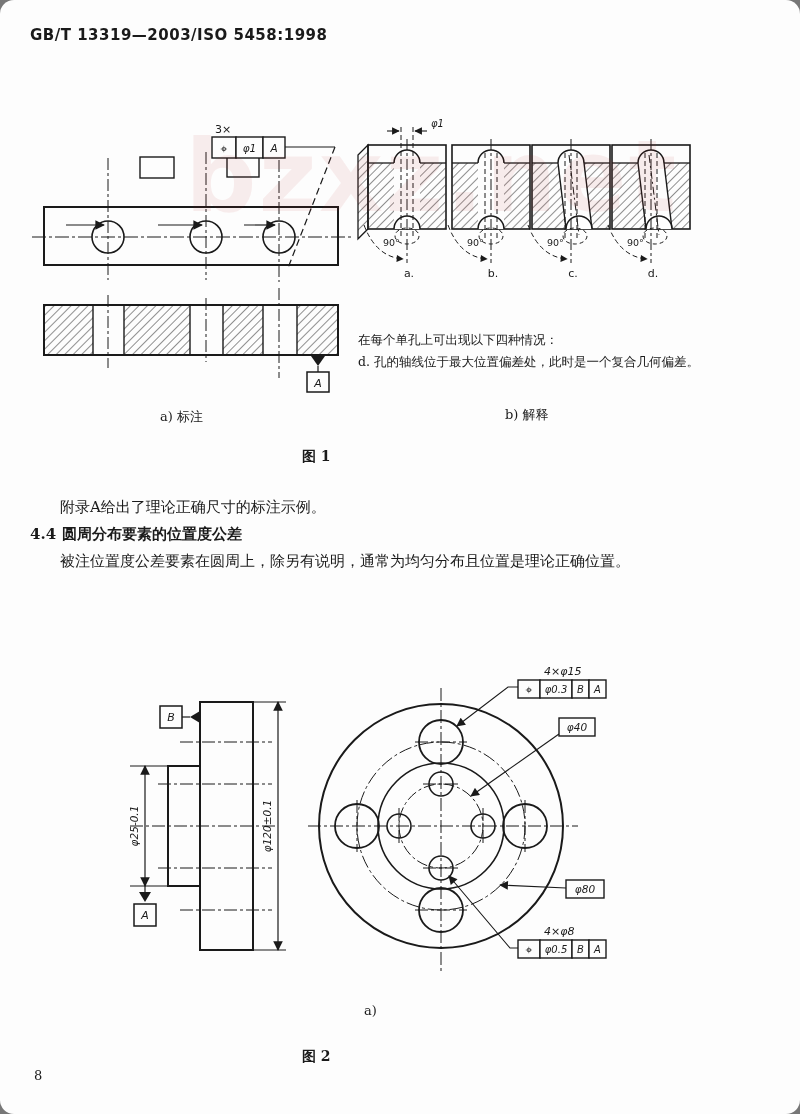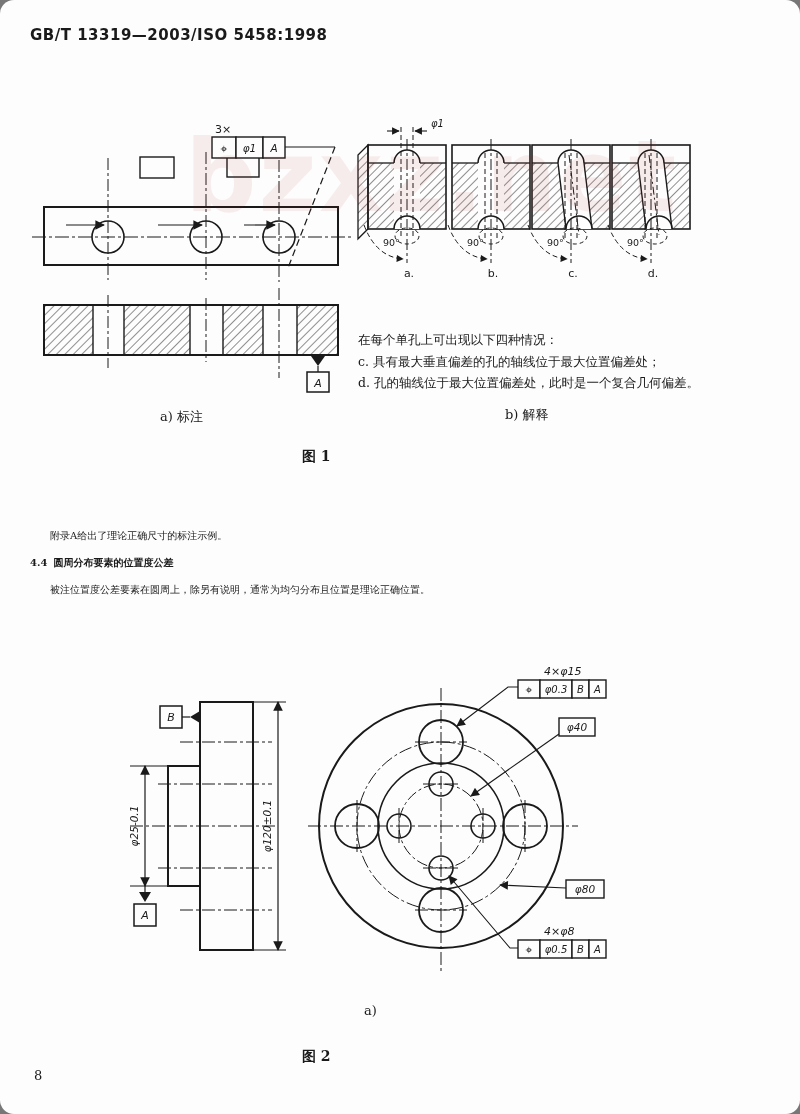--- a/index.html
+++ b/index.html
@@ -190,7 +190,6 @@
 
   <div class="abs notes">
     <div>在每个单孔上可出现以下四种情况：</div>
-    <div>c. 具有最大垂直偏差的孔的轴线位于最大位置偏差处；</div>
     <div>d. 孔的轴线位于最大位置偏差处，此时是一个复合几何偏差。</div>
   </div>
 

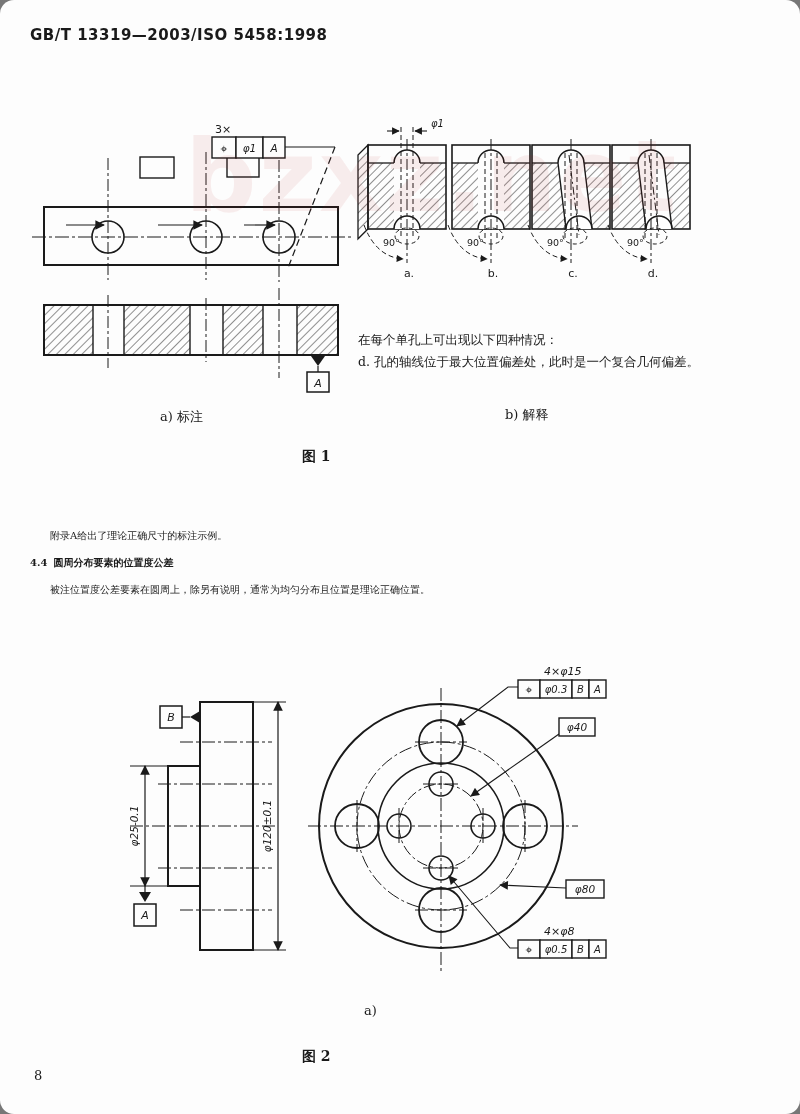--- a/index.html
+++ b/index.html
@@ -18,7 +18,7 @@
   .notes div{white-space:nowrap;}
   .sublabel{font-size:13px;z-index:2;}
   .caption{font-size:14px;font-weight:bold;text-align:left;width:120px;z-index:2;}
-  .bodytext{left:30px;top:522px;width:742px;font-size:10px;line-height:27px;z-index:2;}
+  .bodytext{left:30px;top:494px;width:742px;font-size:15px;line-height:27px;z-index:2;}
   .bodytext p{margin:0;text-indent:2em;text-align:justify;}
   .bodytext p.heading{text-indent:0;font-weight:bold;}
   .bodytext p.heading .hnum{margin-right:6px;font-weight:bold;}

